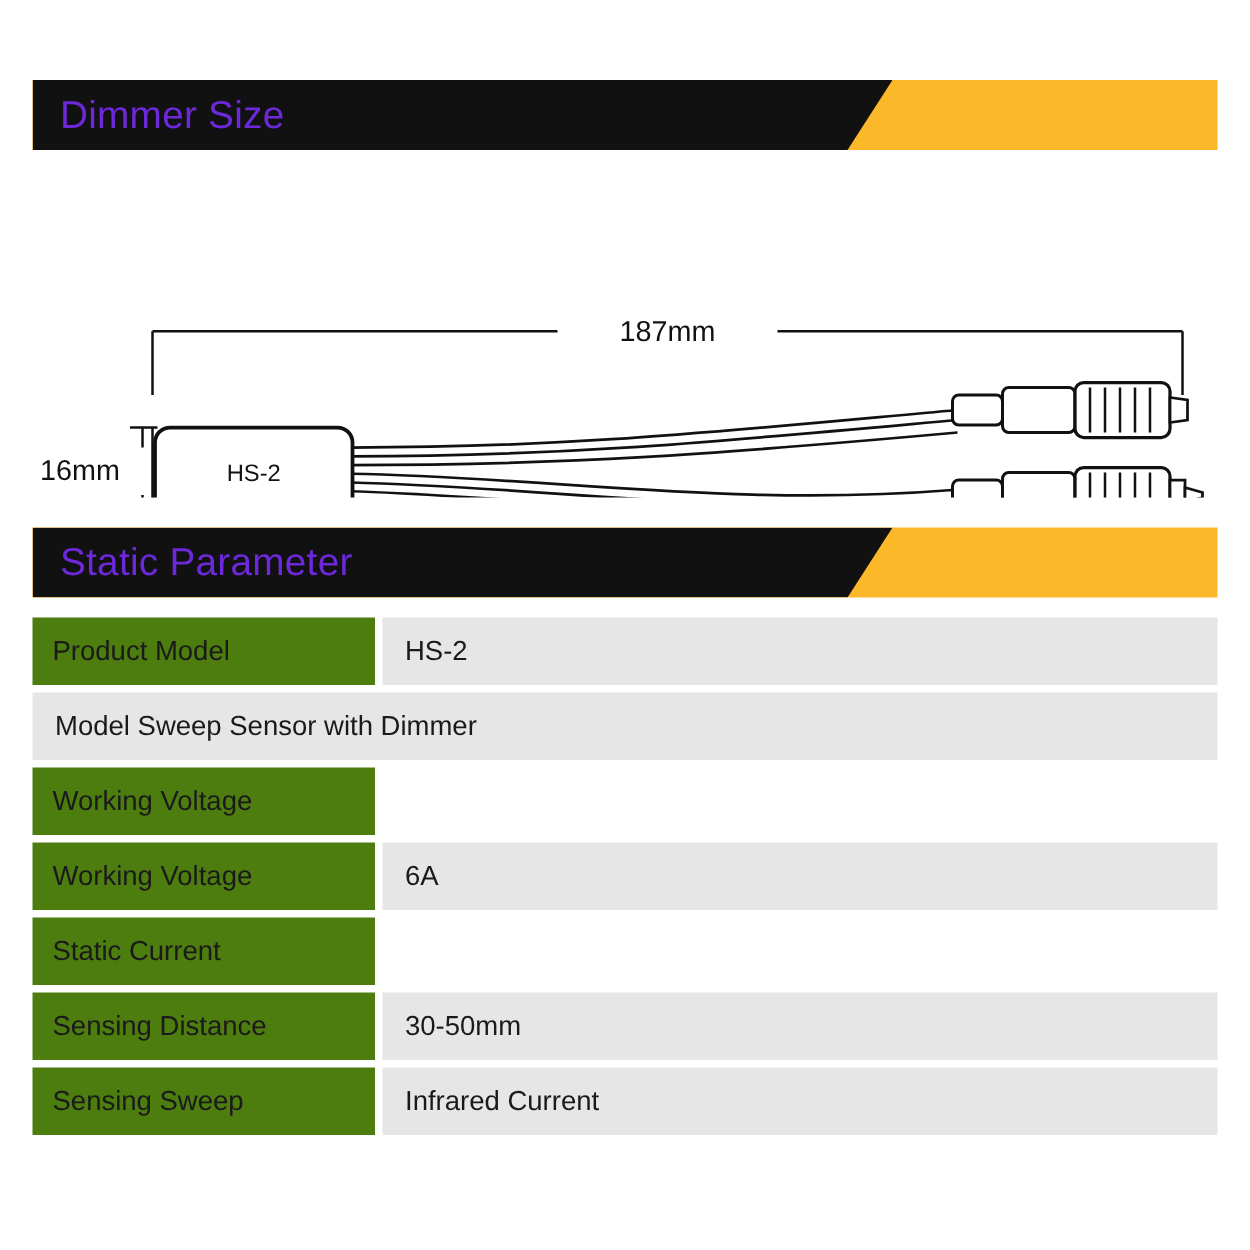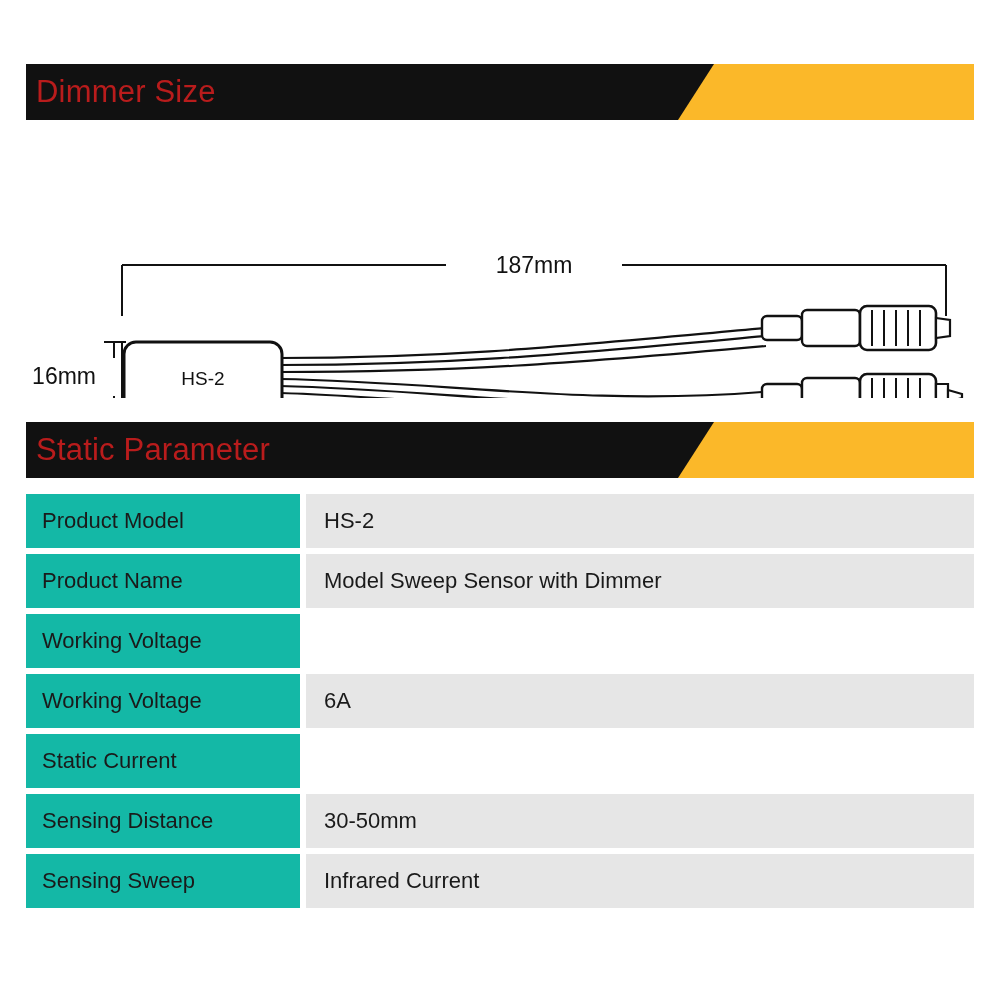--- a/index.html
+++ b/index.html
@@ -34,10 +34,10 @@
   }
   .banner .title {
     position: absolute;
-    left: 10px;
+    left: 22px;
     top: 50%;
     transform: translateY(-50%);
-    color: #b91c1c;
+    color: #6d28d9;
     font-size: 31px;
     letter-spacing: 0.2px;
     white-space: nowrap;

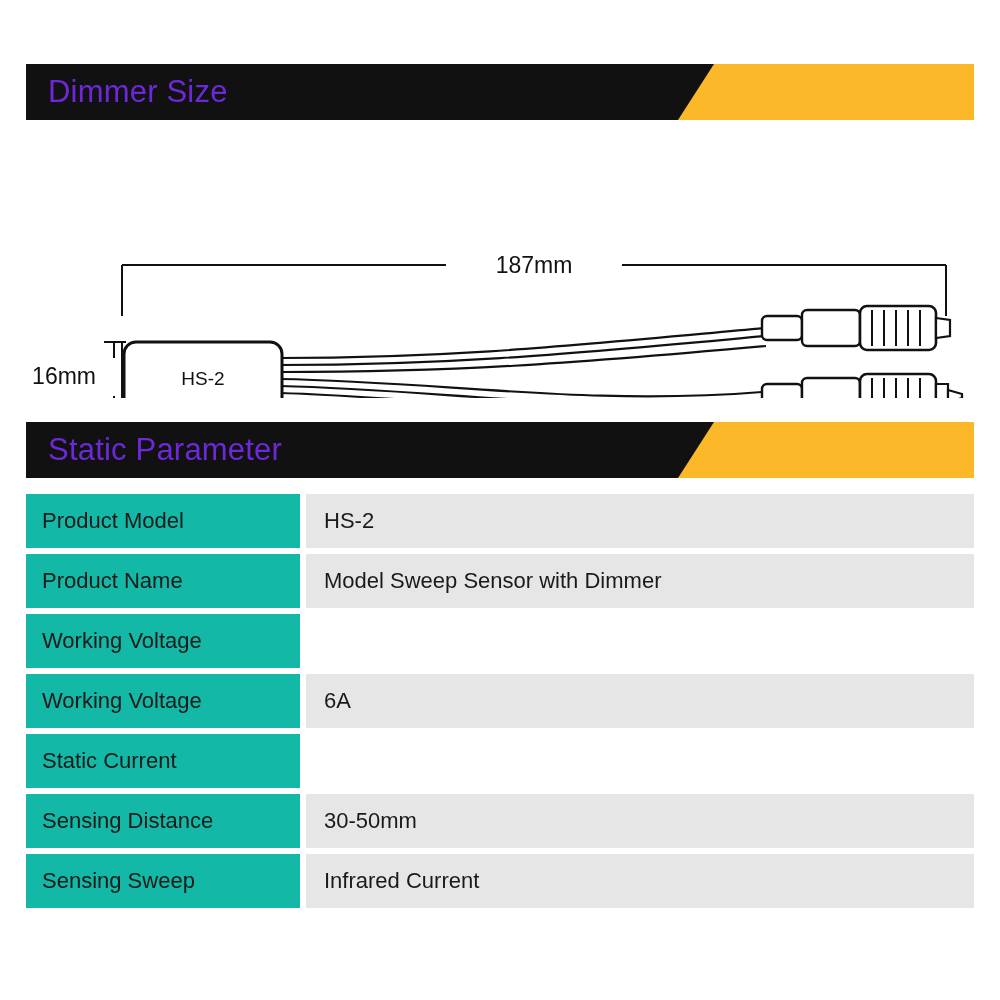--- a/index.html
+++ b/index.html
@@ -67,7 +67,7 @@
   }
   .param-key {
     width: 274px;
-    background: #14b8a6;
+    background: #4d7c0f;
     display: flex;
     align-items: center;
     padding-left: 16px;

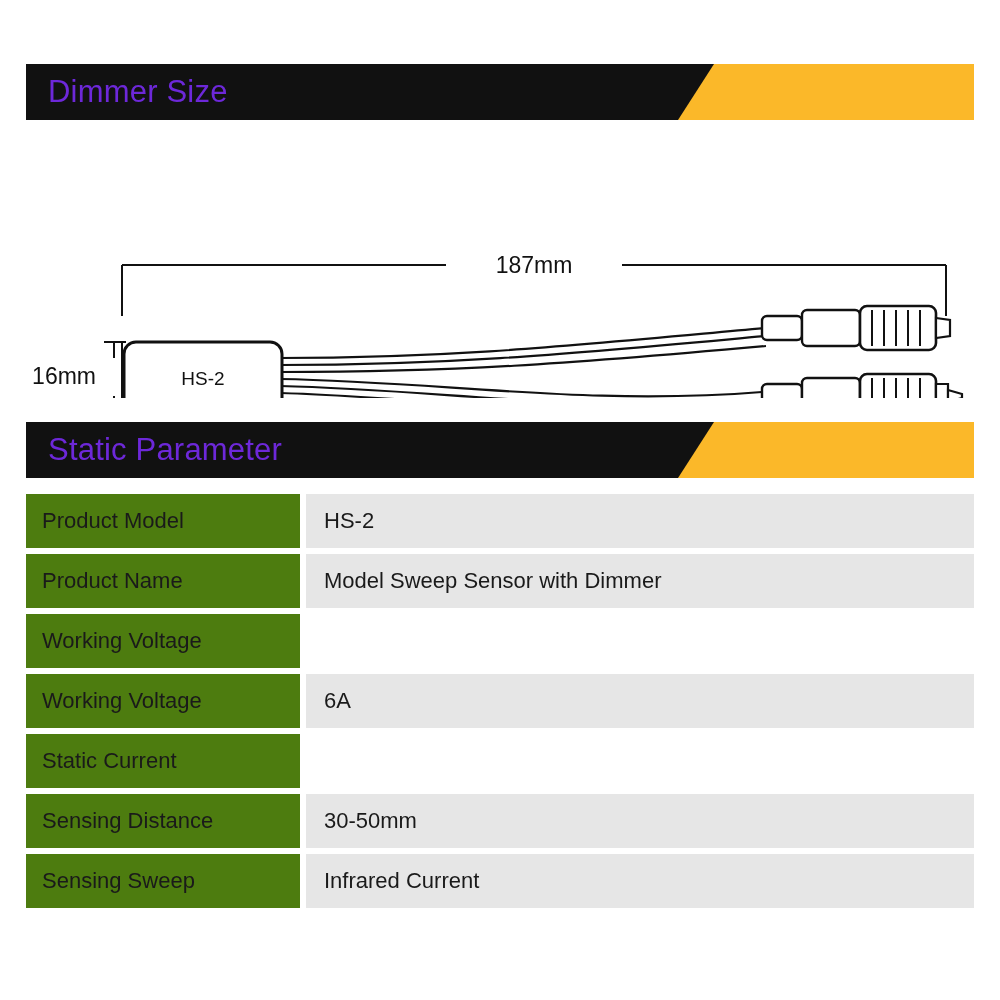--- a/index.html
+++ b/index.html
@@ -176,7 +176,6 @@
     <div class="param-val">HS-2</div>
   </div>
   <div class="param-row">
-    <div class="param-key">Product Name</div>
     <div class="param-val">Model Sweep Sensor with Dimmer</div>
   </div>
   <div class="param-row">

